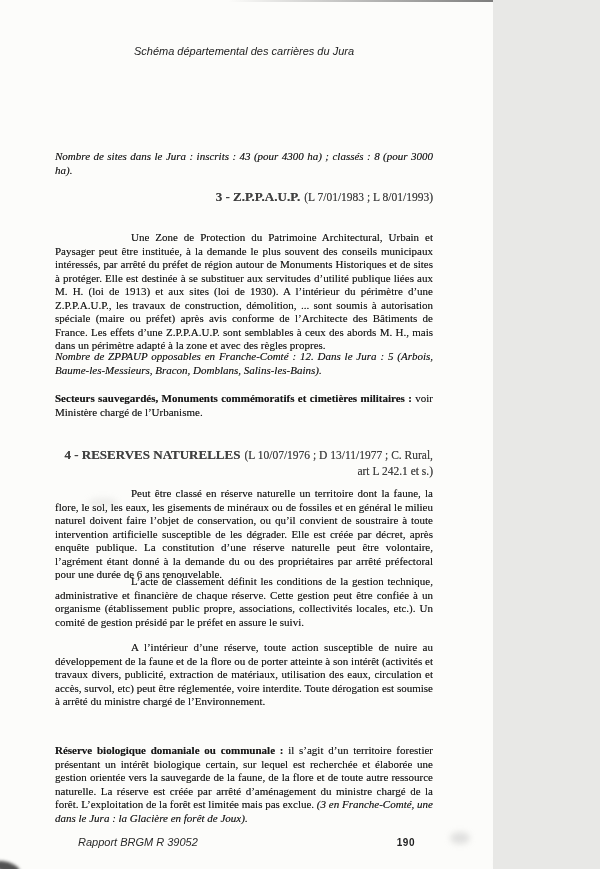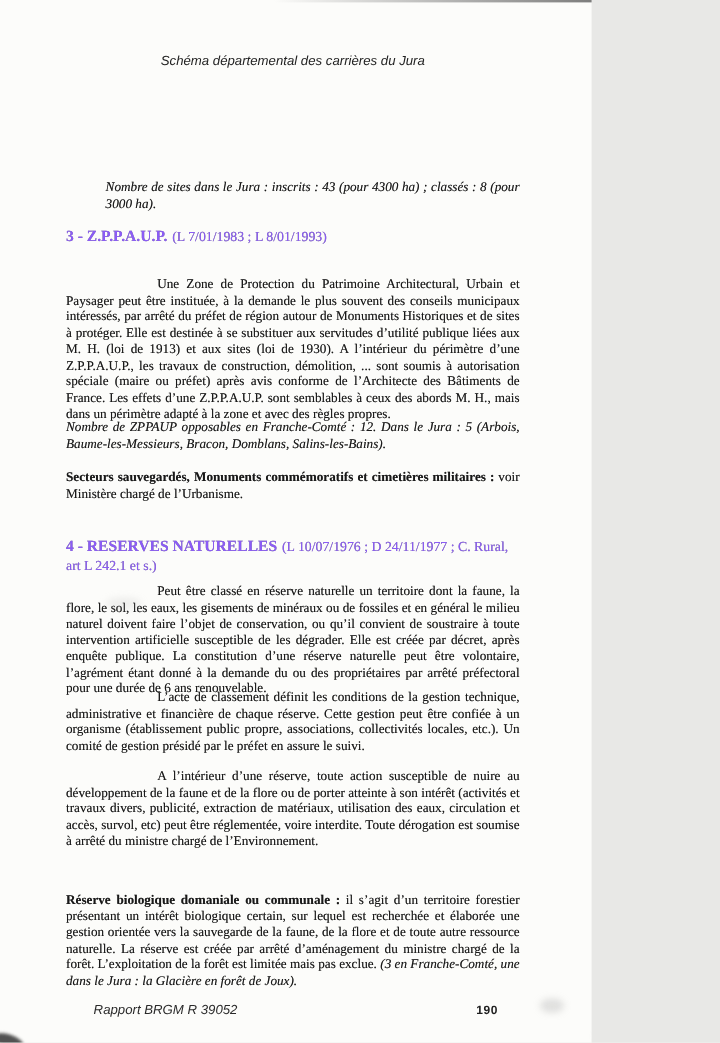--- a/index.html
+++ b/index.html
@@ -68,7 +68,7 @@
   }
 
   .pos-intro        { top: 91px; }
-  .pos-intro-note   { top: 139px; margin-left: 33px; }
+  .pos-intro-note   { top: 139px; }
   .pos-h3           { top: 189px; }
   .pos-zppaup       { top: 220px; }
   .pos-zppaup-note  { top: 339px; }

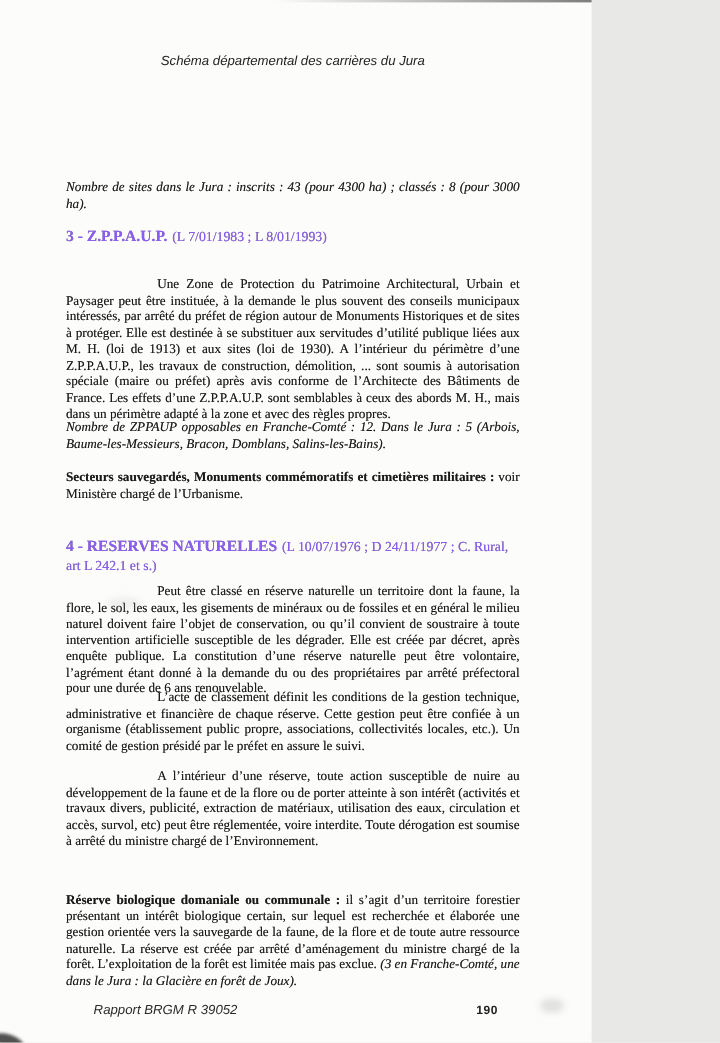--- a/index.html
+++ b/index.html
@@ -60,8 +60,9 @@
   .tail-italic { font-style: italic; }
 
   .heading {
-    font-size: 13px; font-weight: bold; color: #8b5cf6;
+    font-size: 13px; font-weight: bold; color: #404040;
     text-shadow: 0 0 0.4px rgba(20,20,20,0.55);
+    text-align: right;
   }
   .heading .h-refs {
     font-size: 11.5px; font-weight: normal; margin-left: 4px;

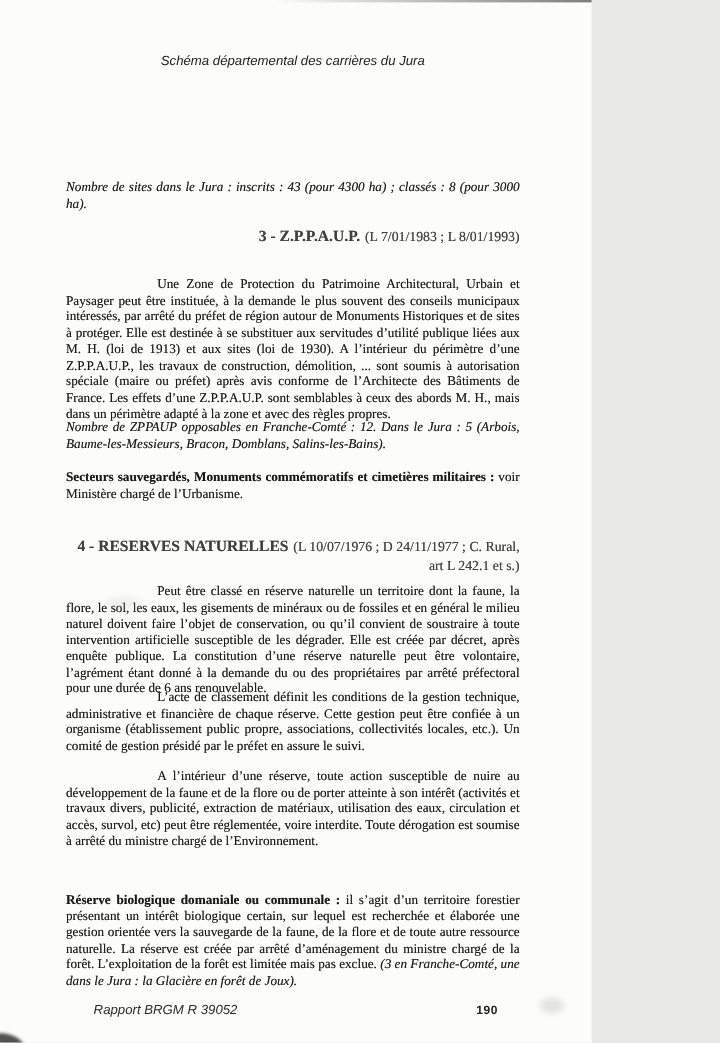--- a/index.html
+++ b/index.html
@@ -119,7 +119,7 @@
   </p>
 
   <div class="block heading pos-h4">
-    <span>4 - RESERVES NATURELLES</span><span class="h-refs">(L 10/07/1976 ; D 24/11/1977 ; C. Rural, art L 242.1 et s.)</span>
+    <span>4 - RESERVES NATURELLES</span><span class="h-refs">(L 10/07/1976 ; D 13/11/1977 ; C. Rural, art L 242.1 et s.)</span>
   </div>
 
   <p class="block para indent pos-res-p1">Peut être classé en réserve naturelle un territoire dont la faune, la flore, le sol, les eaux, les gisements de minéraux ou de fossiles et en général le milieu naturel doivent faire l’objet de conservation, ou qu’il convient de soustraire à toute intervention artificielle susceptible de les dégrader. Elle est créée par décret, après enquête publique. La constitution d’une réserve naturelle peut être volontaire, l’agrément étant donné à la demande du ou des propriétaires par arrêté préfectoral pour une durée de 6 ans renouvelable.</p>

